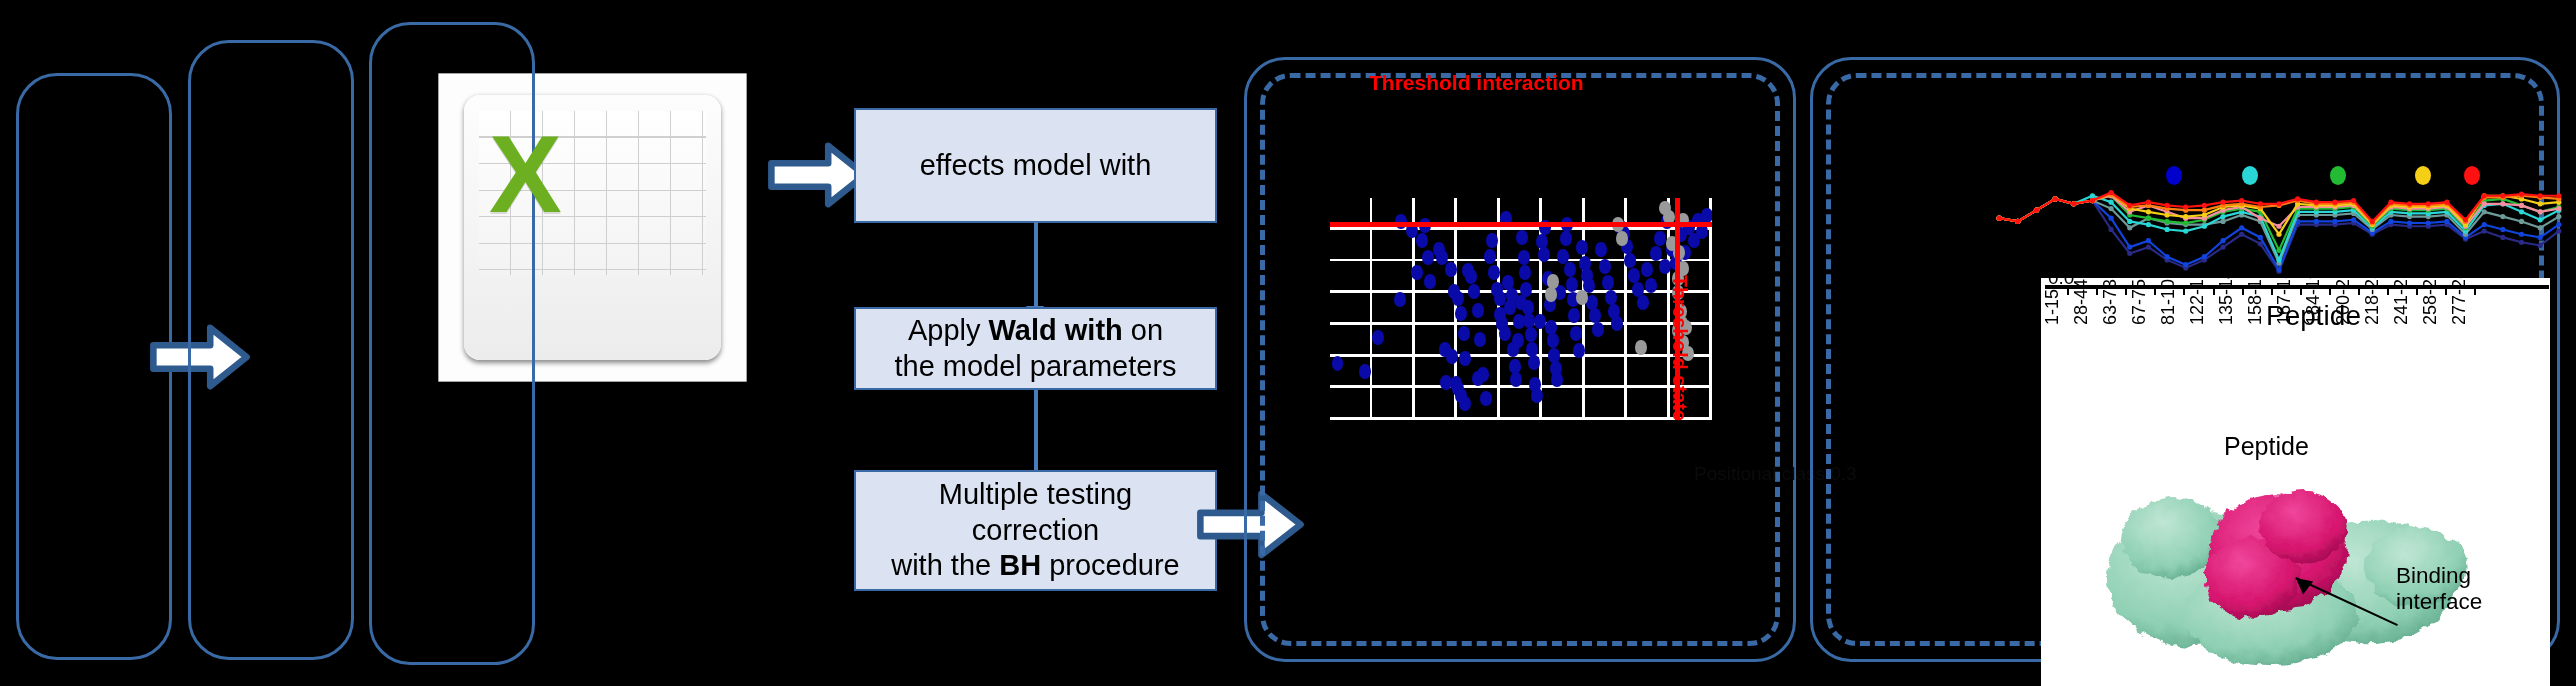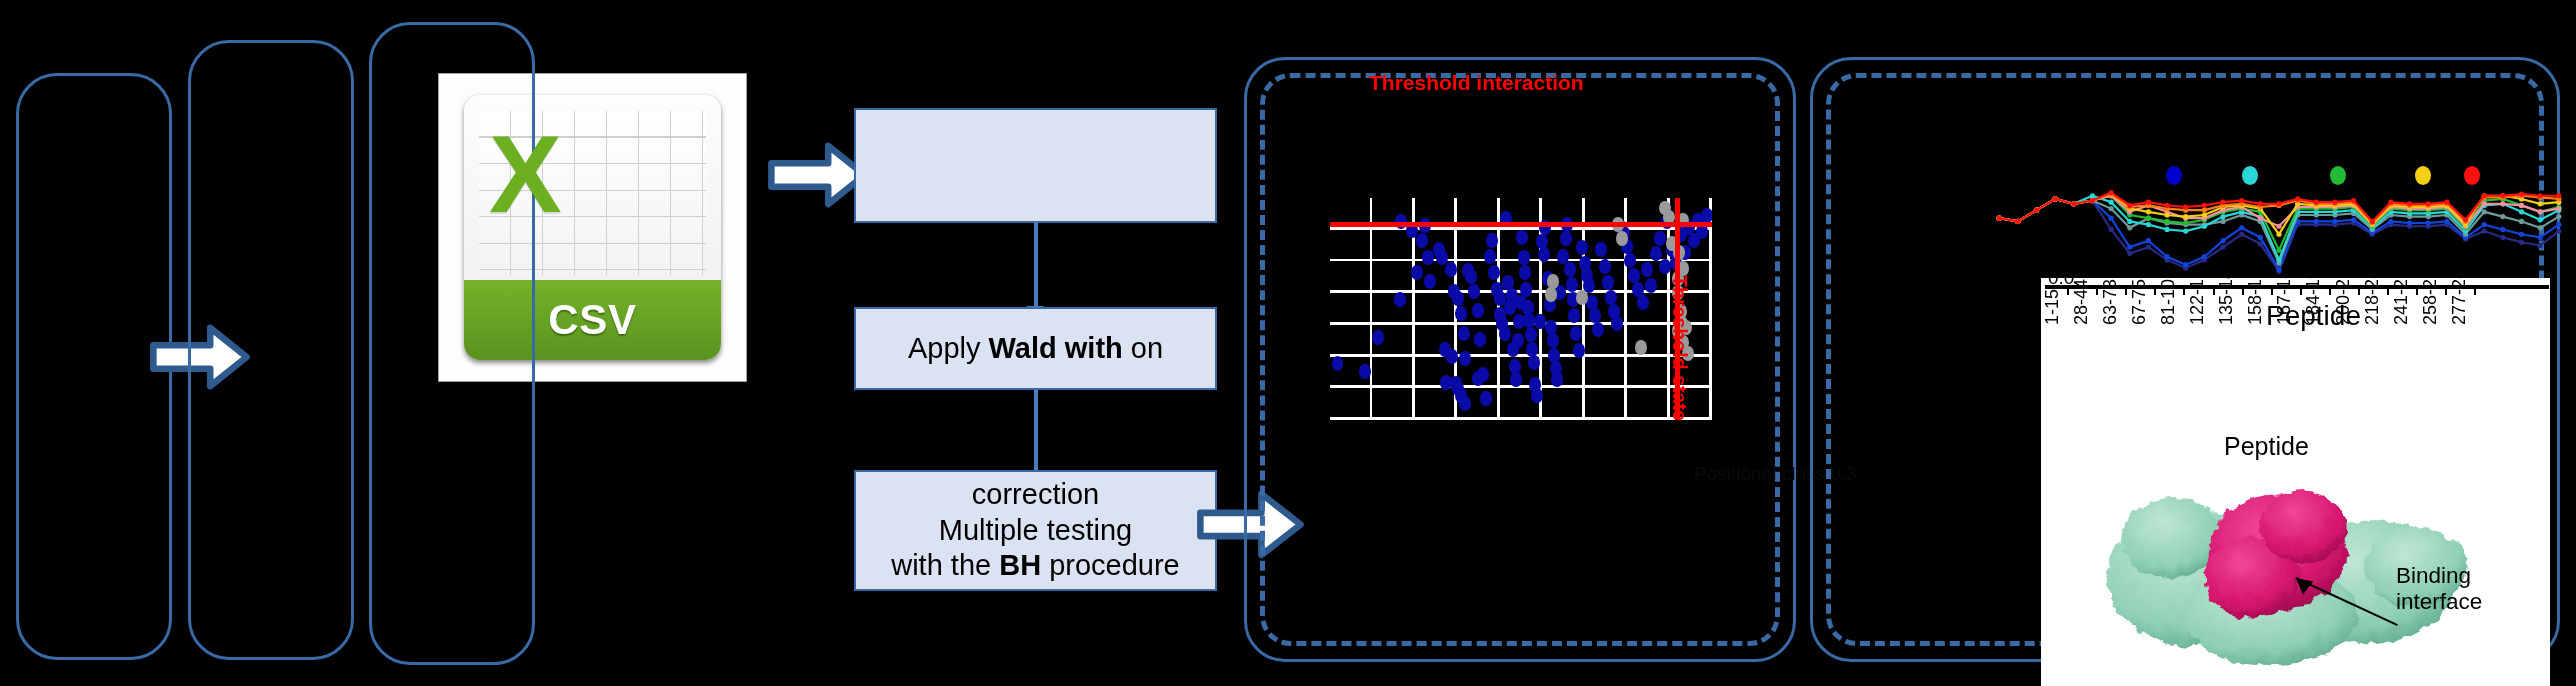--- a/index.html
+++ b/index.html
@@ -105,6 +105,7 @@
 
   <div class="pbox" style="left:854px;top:108px;width:363px;height:115px;">
     <div>
+      <div>effects model with</div>
     </div>
   </div>
 

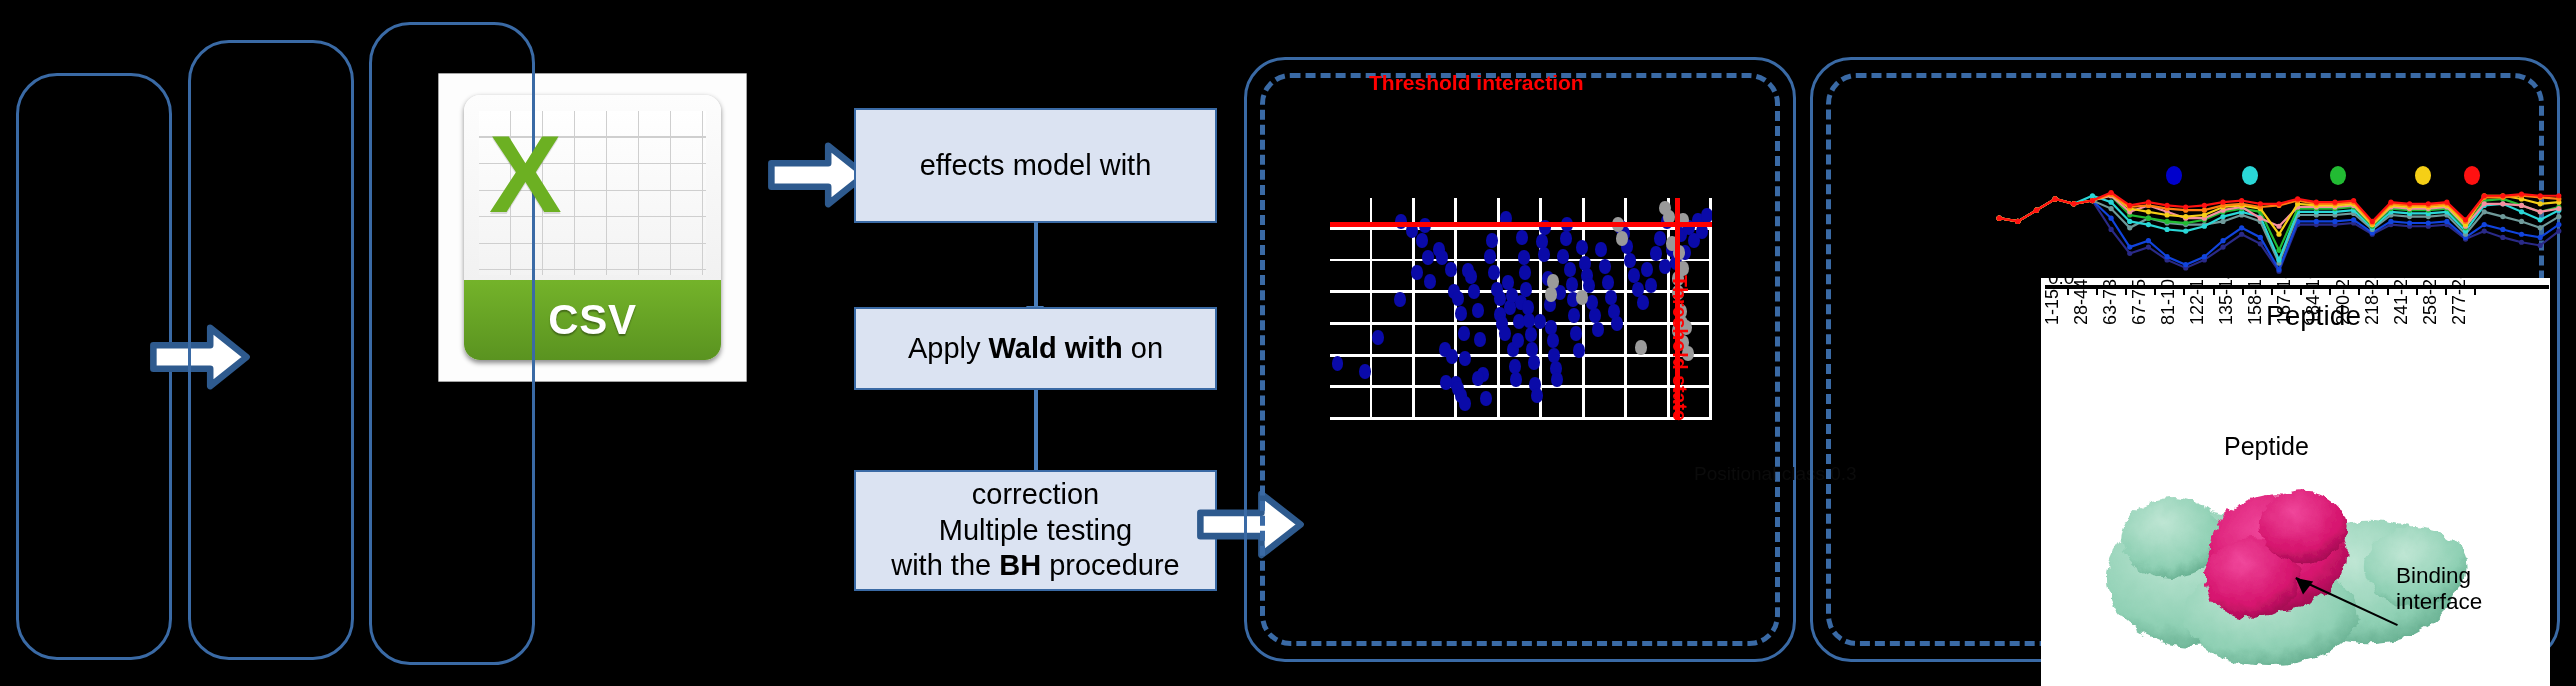--- a/index.html
+++ b/index.html
@@ -89,9 +89,6 @@
     <div class="csv-inner">
       <div class="csv-grid"></div>
       <div class="csv-x">X</div>
-      <div class="csv-band">
-        <span>CSV</span>
-      </div>
     </div>
   </div>
 

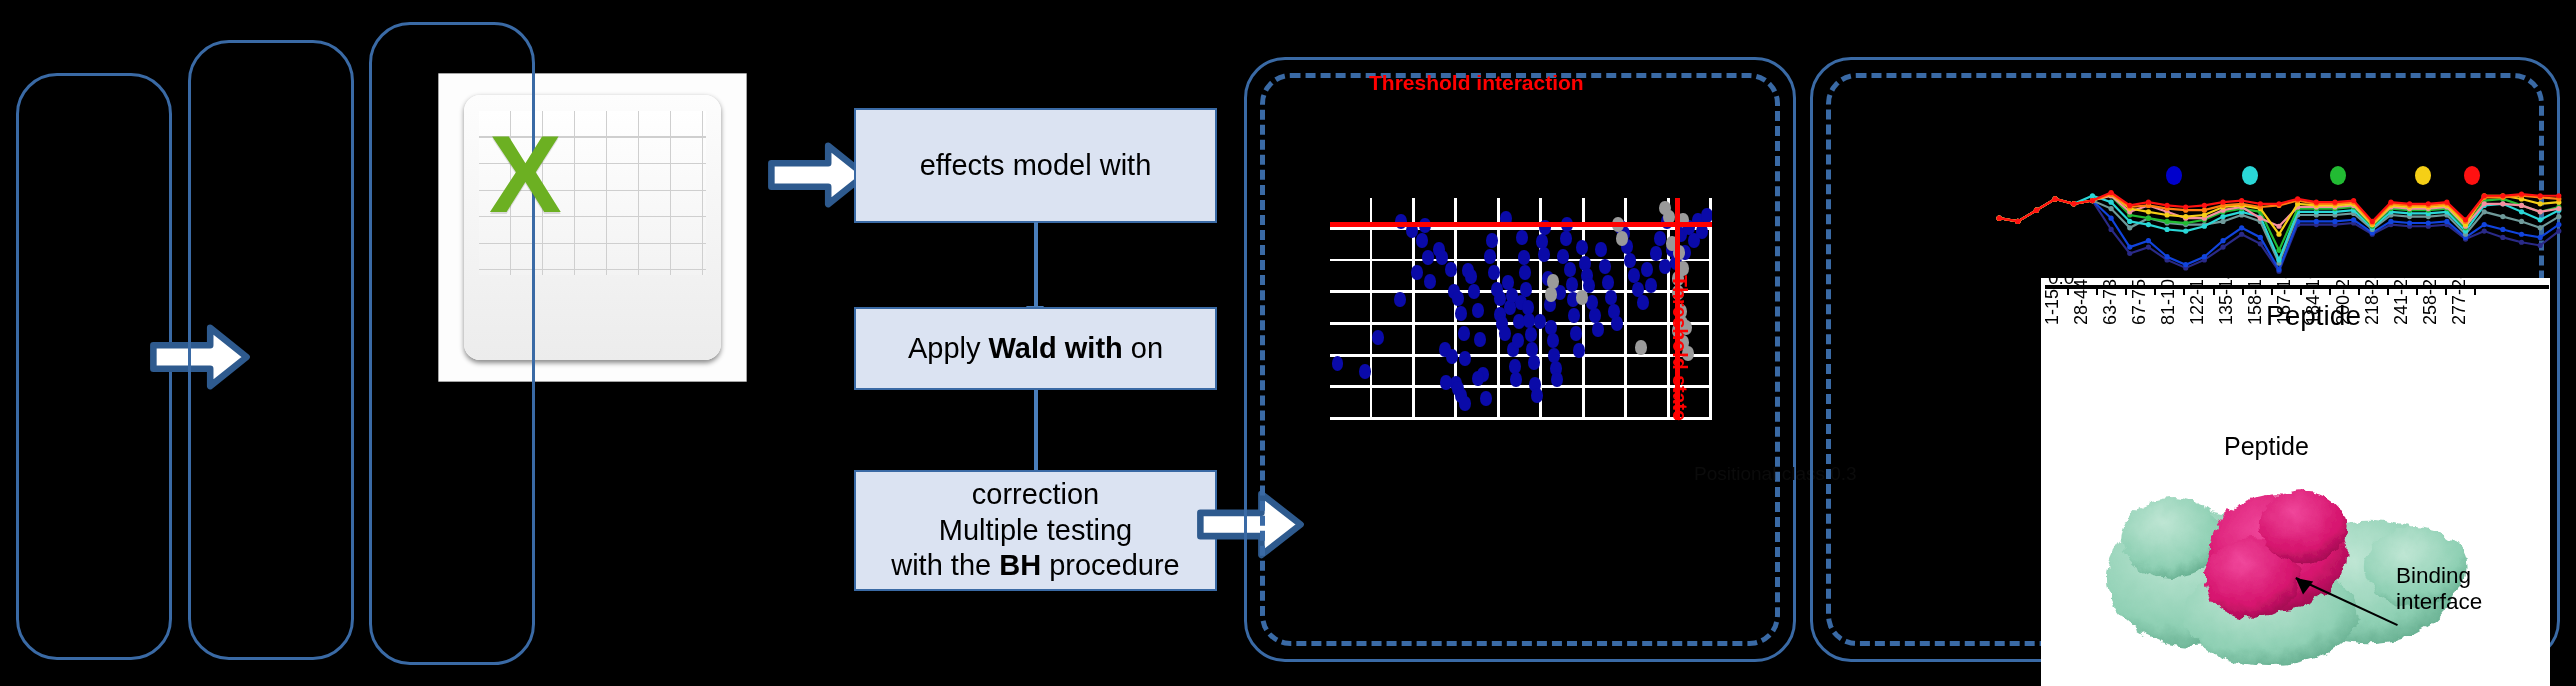--- a/index.html
+++ b/index.html
@@ -113,6 +113,7 @@
   <div class="pbox" style="left:854px;top:307px;width:363px;height:83px;">
     <div>
       <div>Apply <b>Wald with</b> on</div>
+      <div>the model parameters</div>
     </div>
   </div>
 

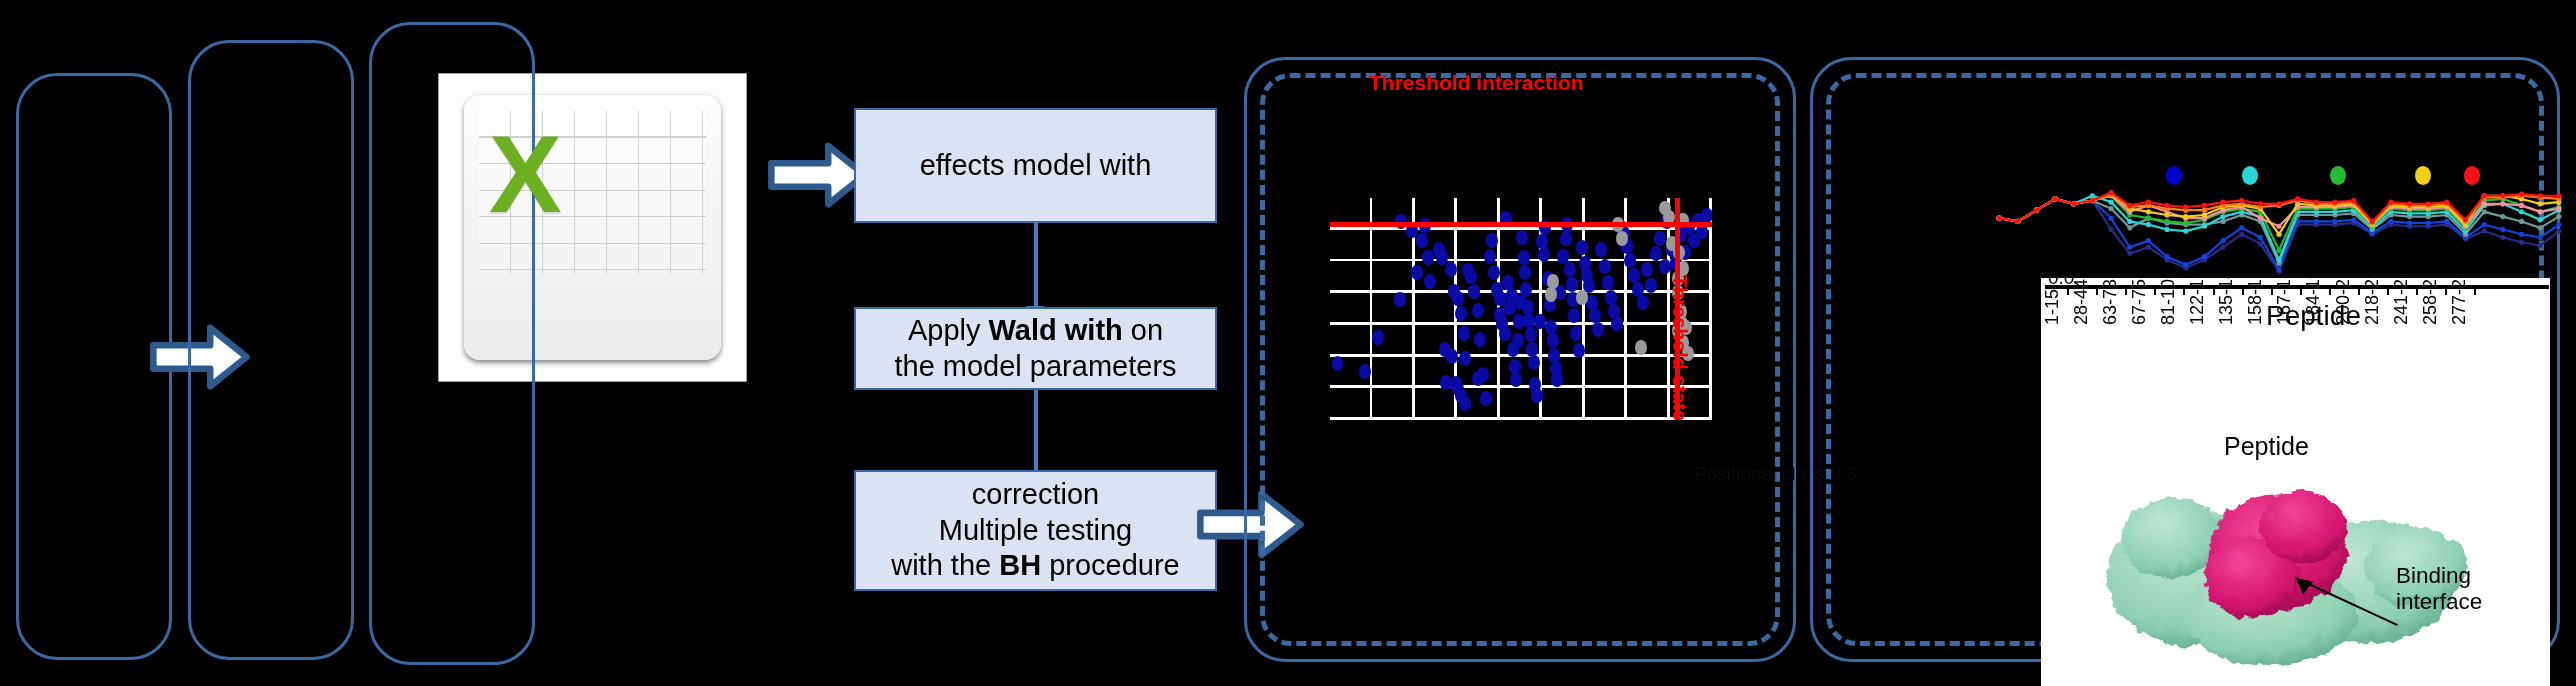--- a/index.html
+++ b/index.html
@@ -123,8 +123,8 @@
 
   <div class="pbox" style="left:854px;top:470px;width:363px;height:121px;">
     <div>
+      <div>Multiple testing</div>
       <div>correction</div>
-      <div>Multiple testing</div>
       <div>with the <b>BH</b> procedure</div>
     </div>
   </div>

